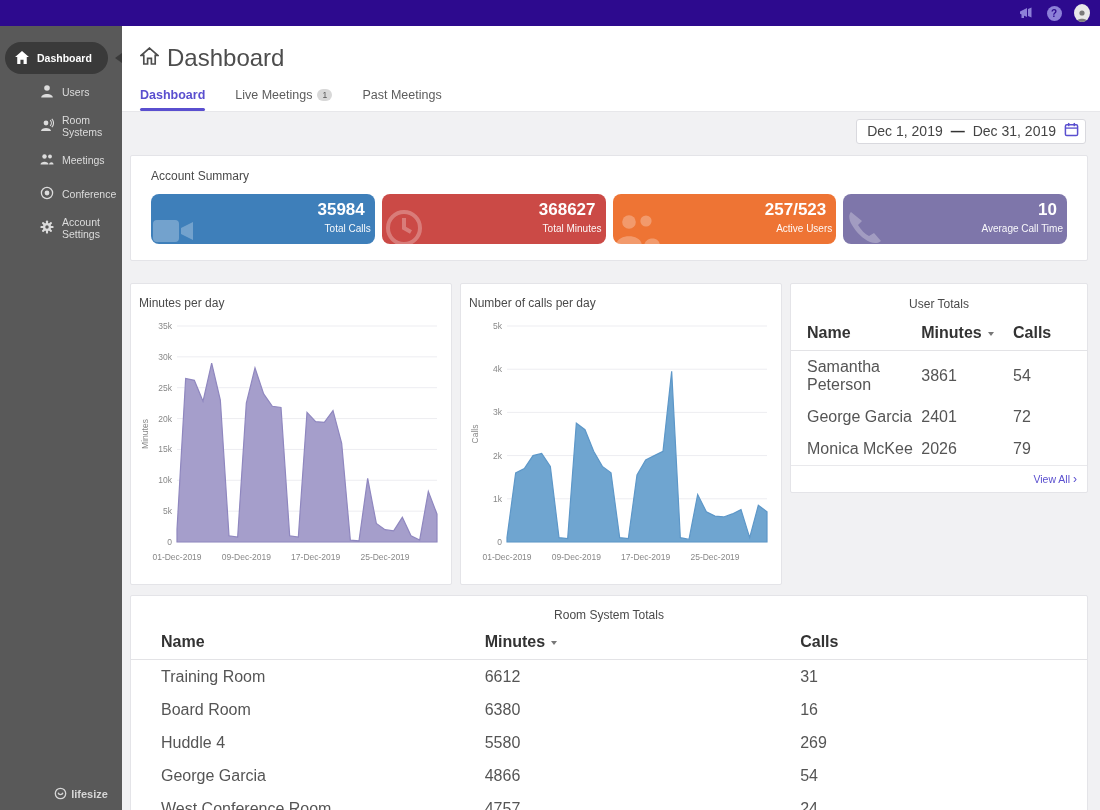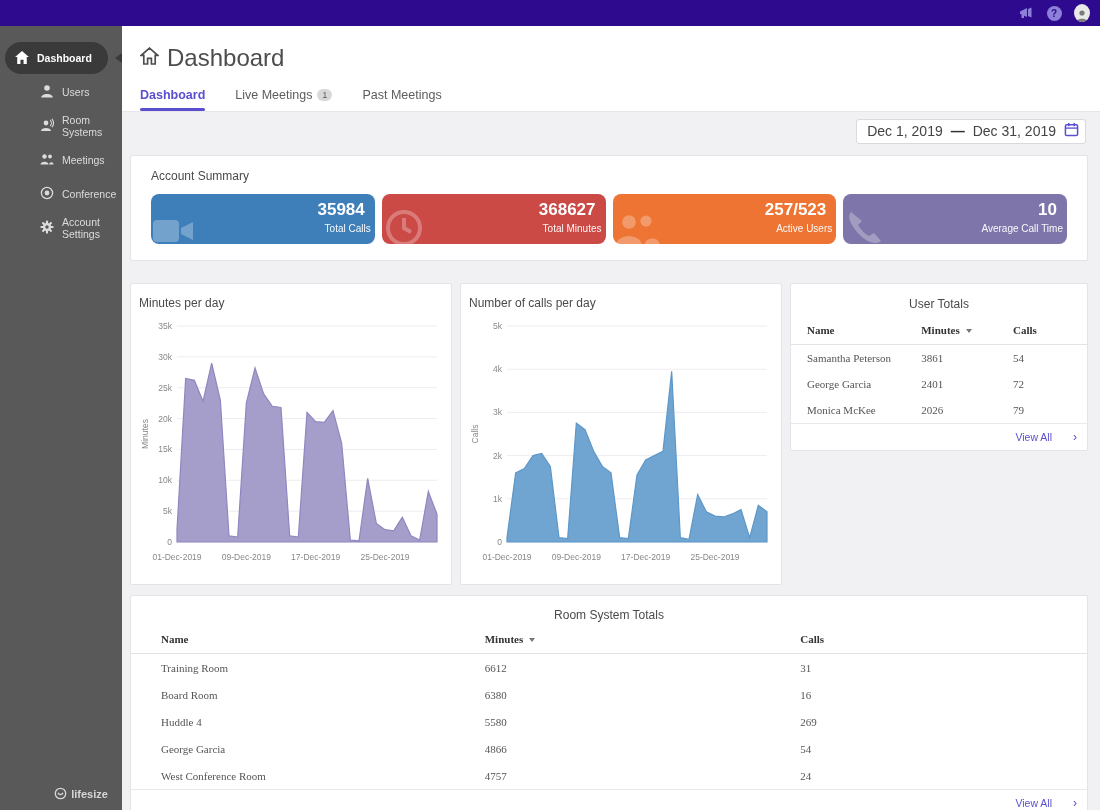--- a/index.html
+++ b/index.html
@@ -76,7 +76,7 @@
 
   .table-card { flex:1; padding-top:13px; }
   .panel-title { text-align:center; font-size:12px; color:#4a4a4a; }
-  table { border-collapse:collapse; width:100%; font-size:11px; color:#555;font-family:Liberation Serif, serif; }
+  table { border-collapse:collapse; width:100%; font-size:16px; color:#555; }
   th { text-align:left; font-weight:bold; color:#333; padding:9px 0 8px 0; }
   td { padding:7px 0;margin-top:38px; }
   .ut-table { margin-top:4px; }

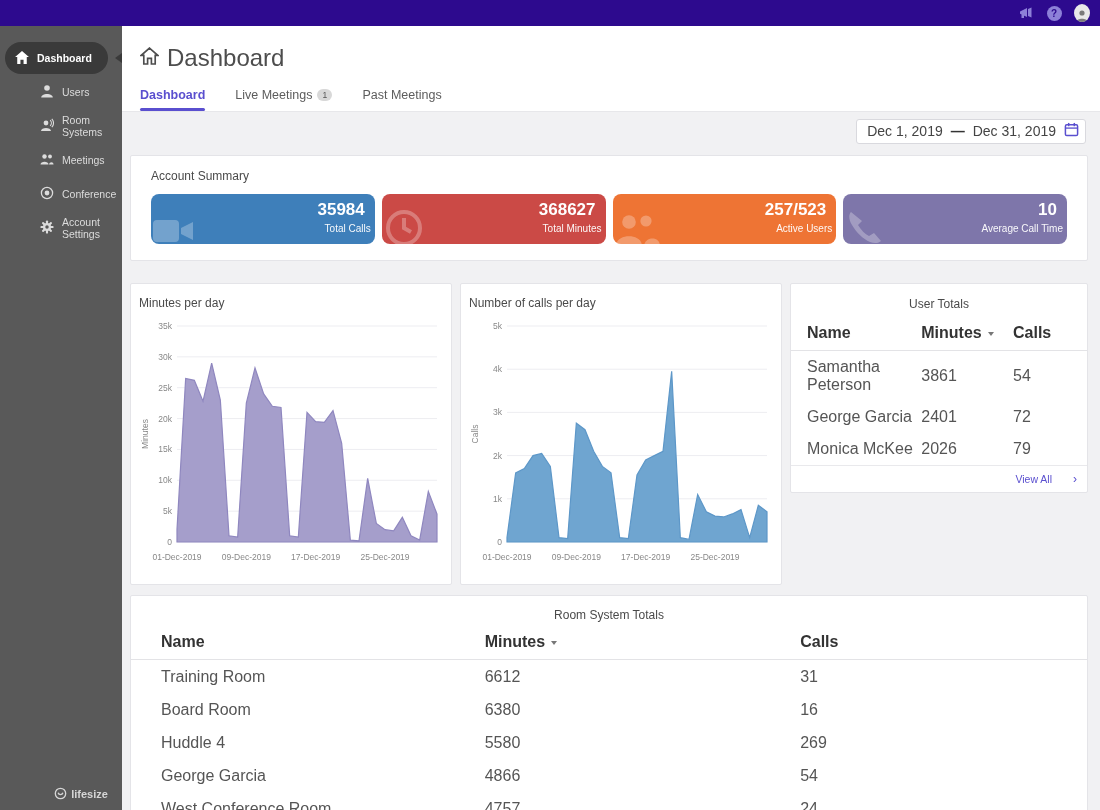--- a/index.html
+++ b/index.html
@@ -87,7 +87,7 @@
   .card-footer { border-top:1px solid #e9e9ec; display:flex; justify-content:flex-end;
     padding:7px 10px; }
   .view-all { color:#5a4fcf; font-size:10.5px; cursor:pointer; display:flex;
-    align-items:center; gap:21px; }
+    align-items:center; gap:3px; }
   .chev { font-size:12px; line-height:1; }
   .sort-caret { display:inline-block; margin-left:6px; border-left:3.5px solid transparent;
     border-right:3.5px solid transparent; border-top:4px solid #777; vertical-align:middle; }

